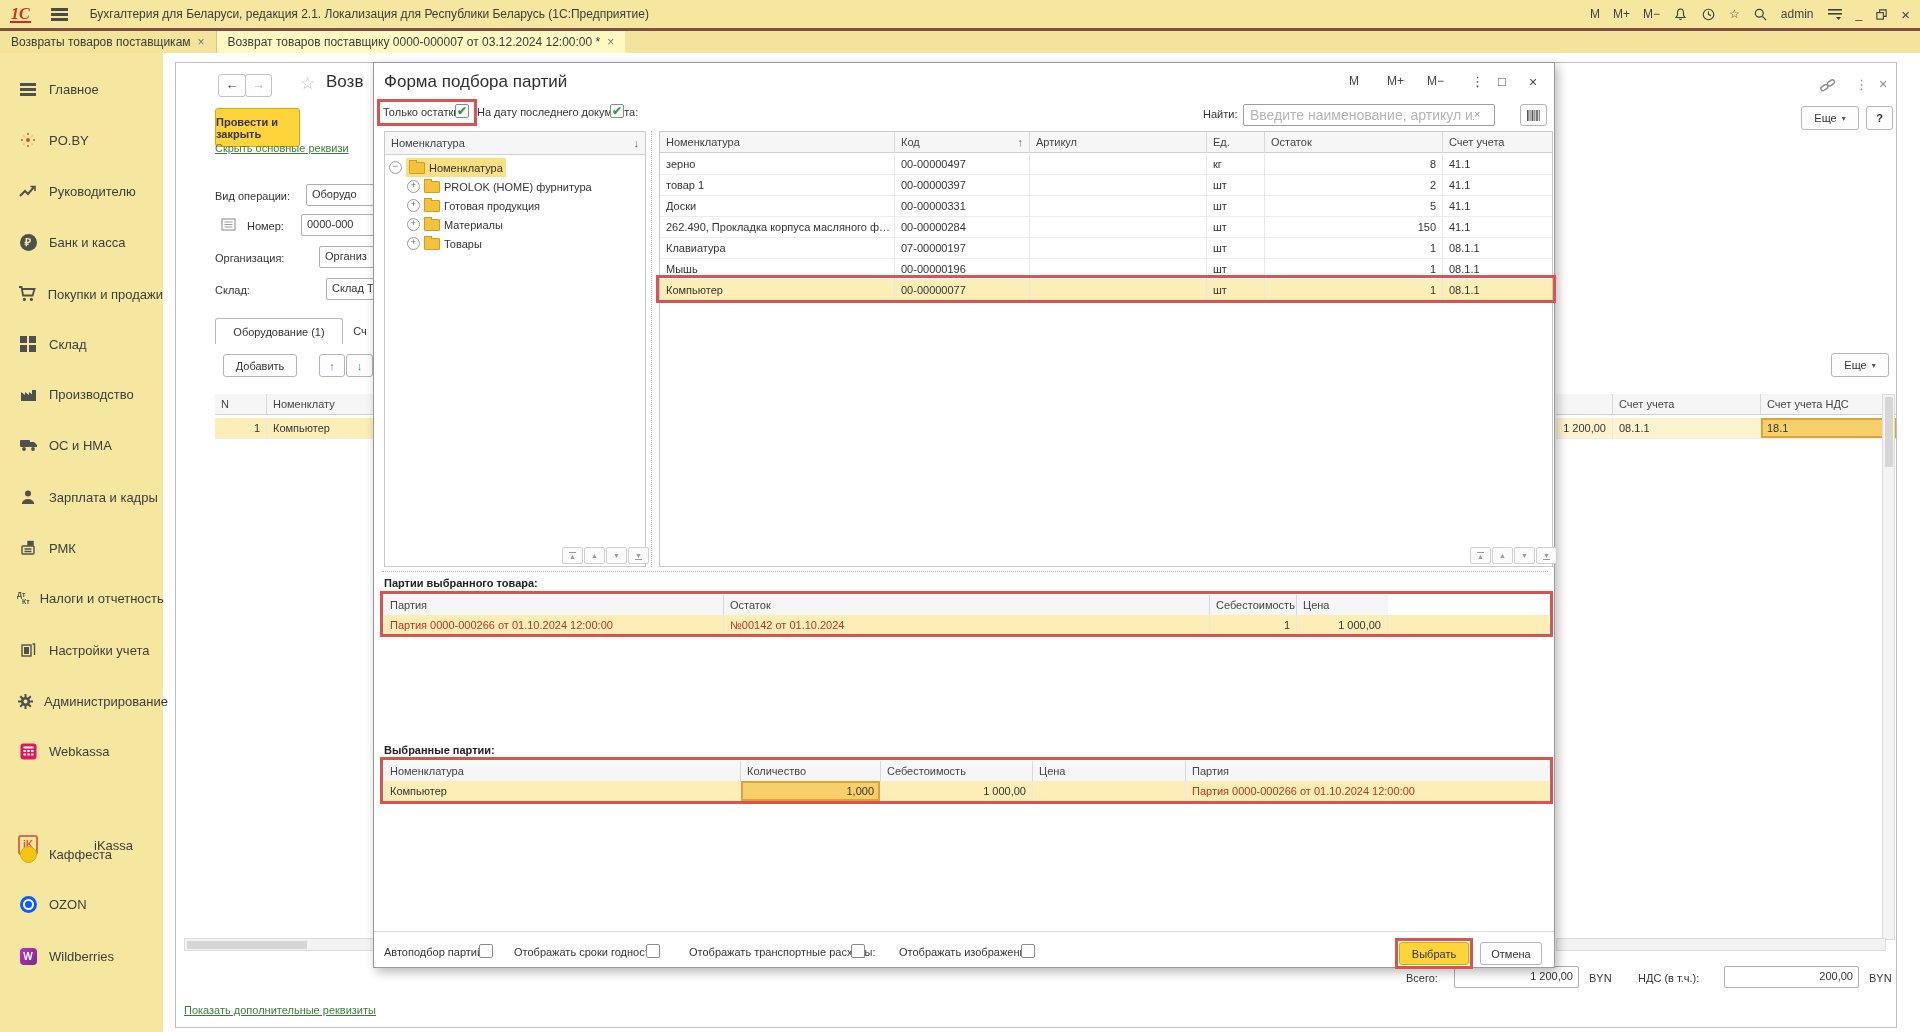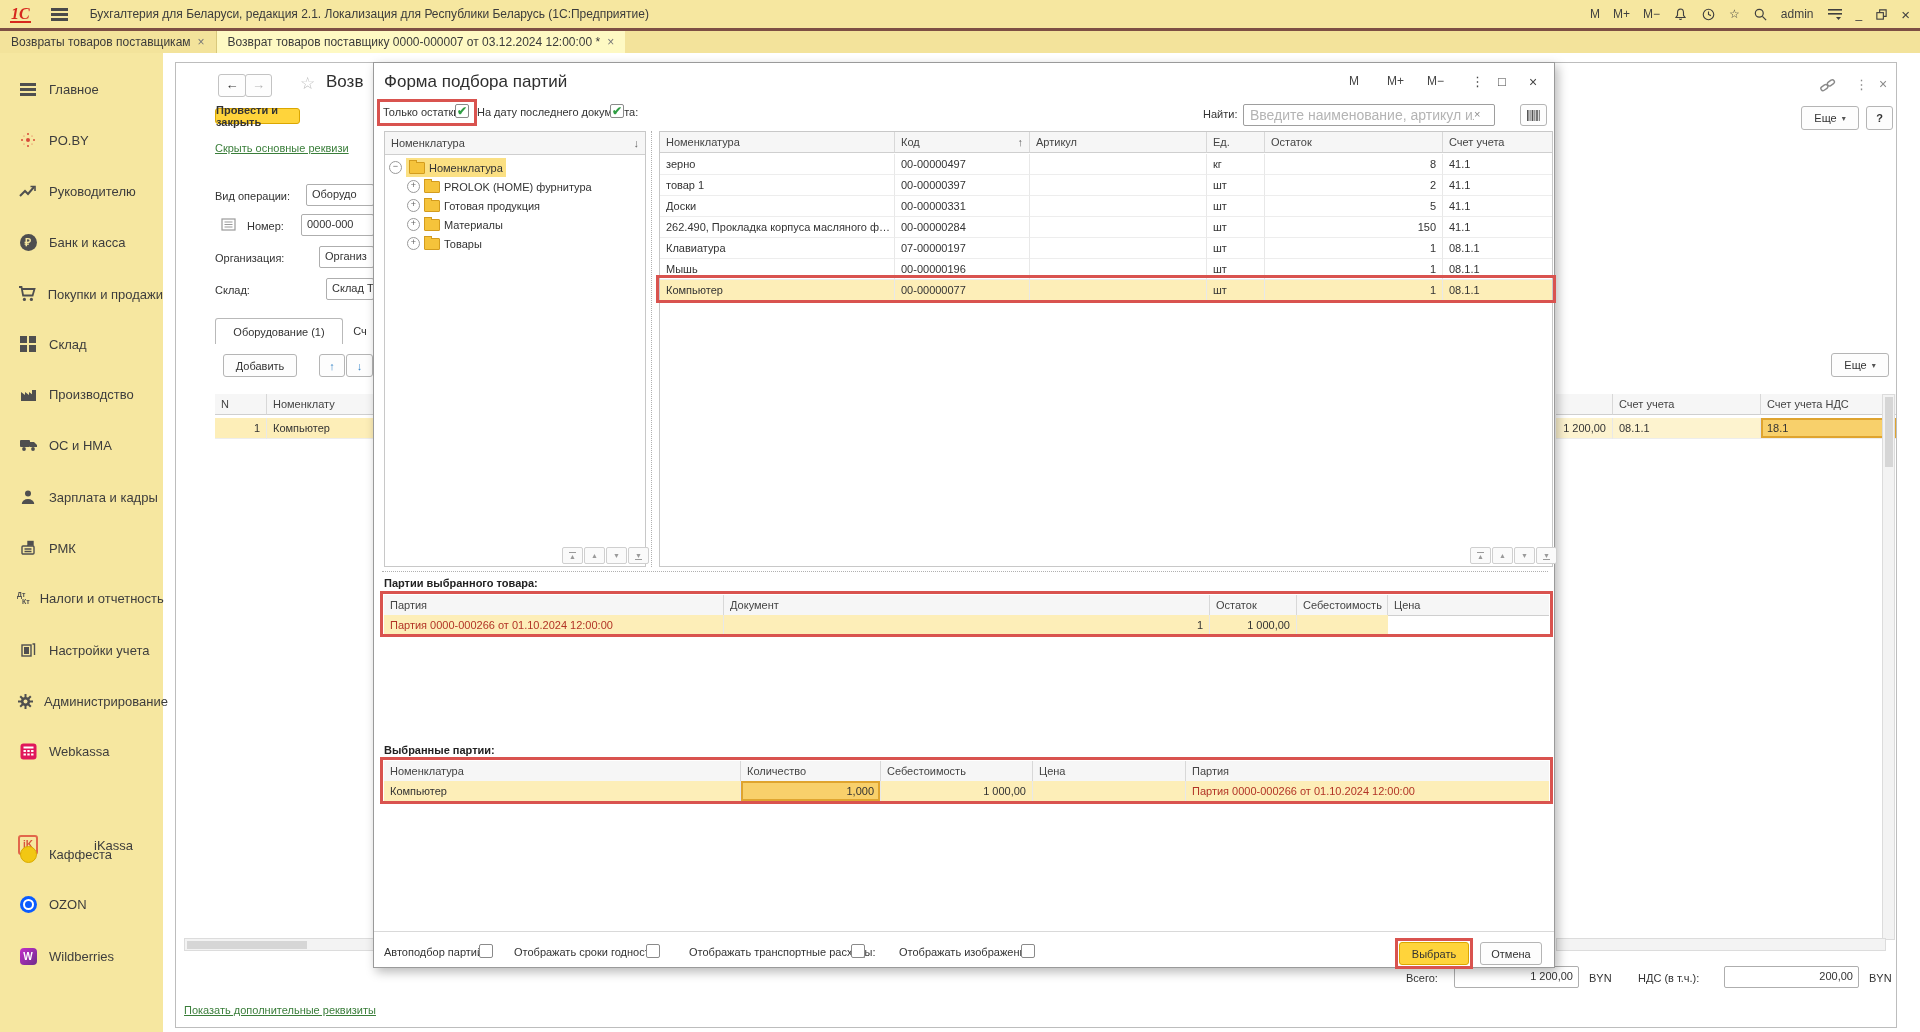--- a/index.html
+++ b/index.html
@@ -314,7 +314,7 @@
     <span class="lbl gico" style="left:1679px;top:14px;font-size:13px;">⋮</span>
     <span class="lbl gico" style="left:1703px;top:13px;font-size:14px;">×</span>
 
-    <div class="btn yellow" style="left:39px;top:45px;width:85px;height:16px;">
+    <div class="btn yellow" style="left:39px;top:45px;width:85px;height:39px;">
         <span>Провести и закрыть</span>
       </div>
     <div class="btn" style="left:1625px;top:43px;width:58px;height:24px;">

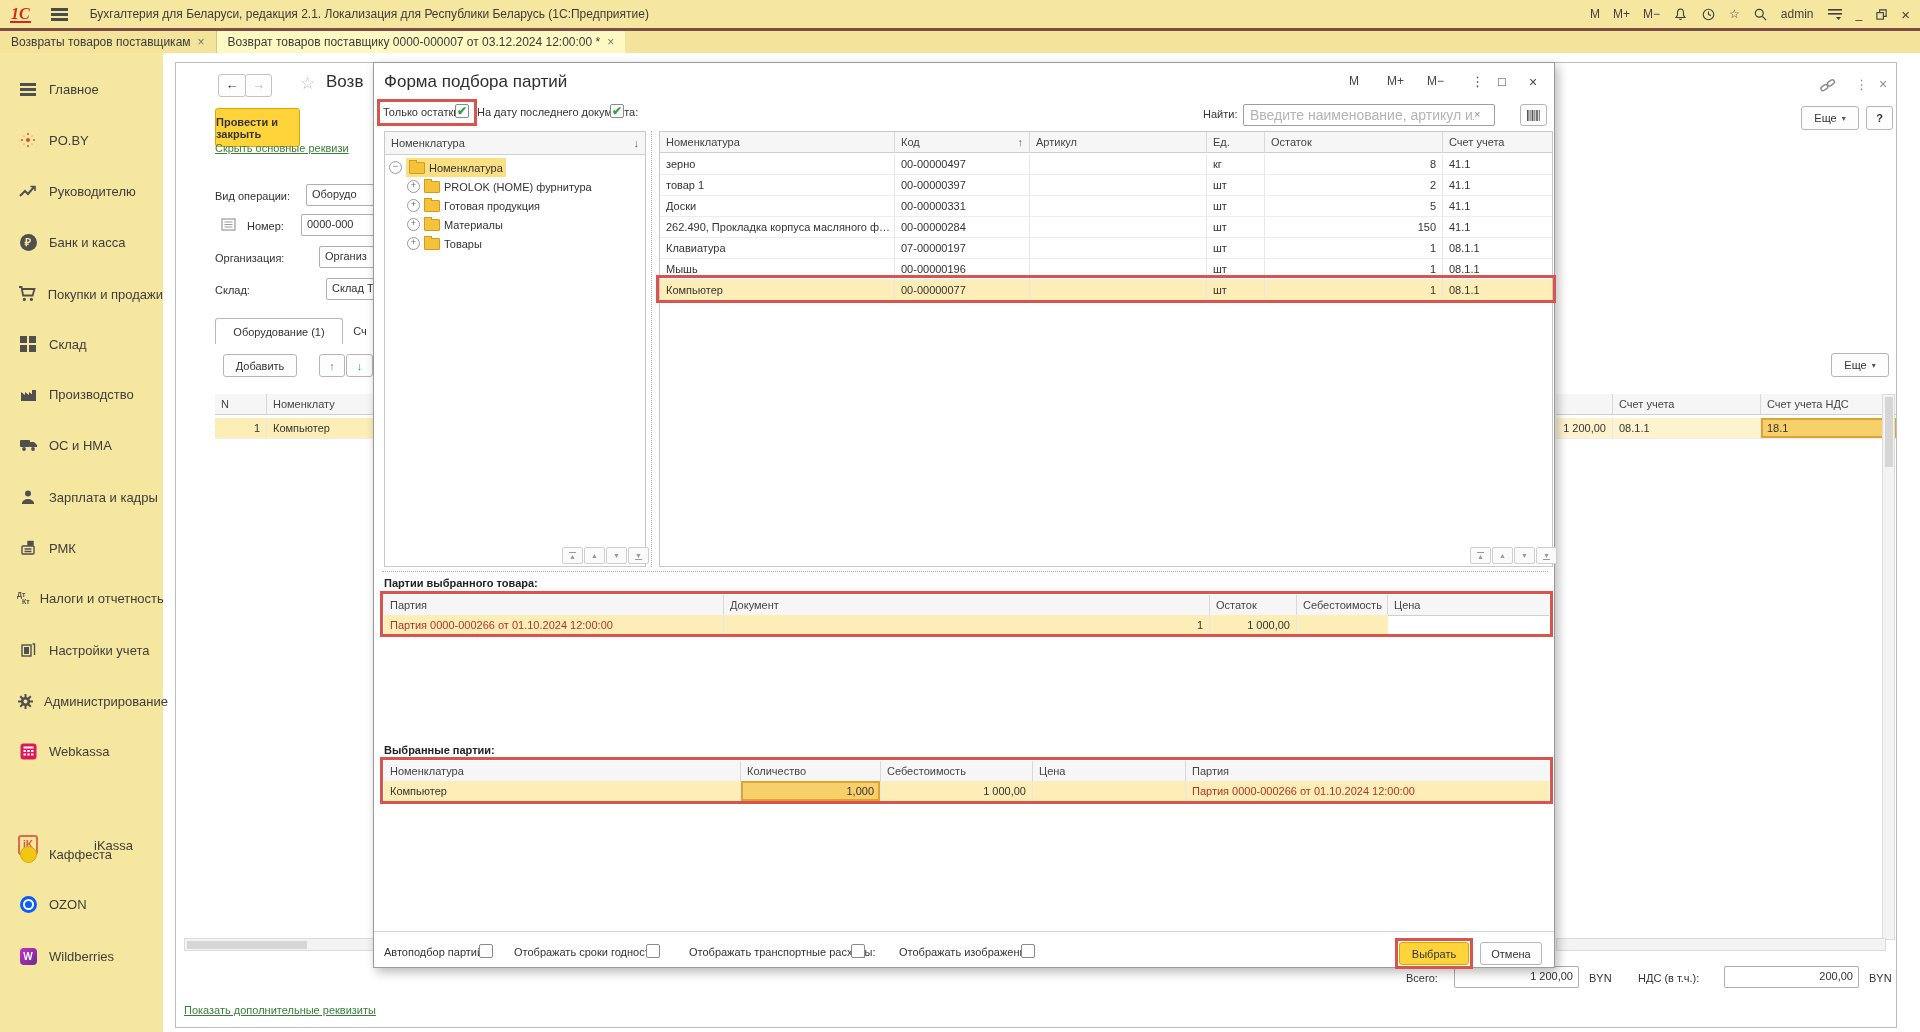--- a/index.html
+++ b/index.html
@@ -571,7 +571,6 @@
     <div class="seclbl" style="left:10px;top:514px;">Партии выбранного товара:</div>
     <div class="grid" style="left:10px;top:532px;width:1165px;grid-template-columns:340px 486px 87px 91px 161px;">
       <div class="hc">Партия</div>
-      <div class="hc">Документ</div>
       <div class="hc">Остаток</div>
       <div class="hc">Себестоимость</div>
       <div class="hc" style="border-right:none;">Цена</div>

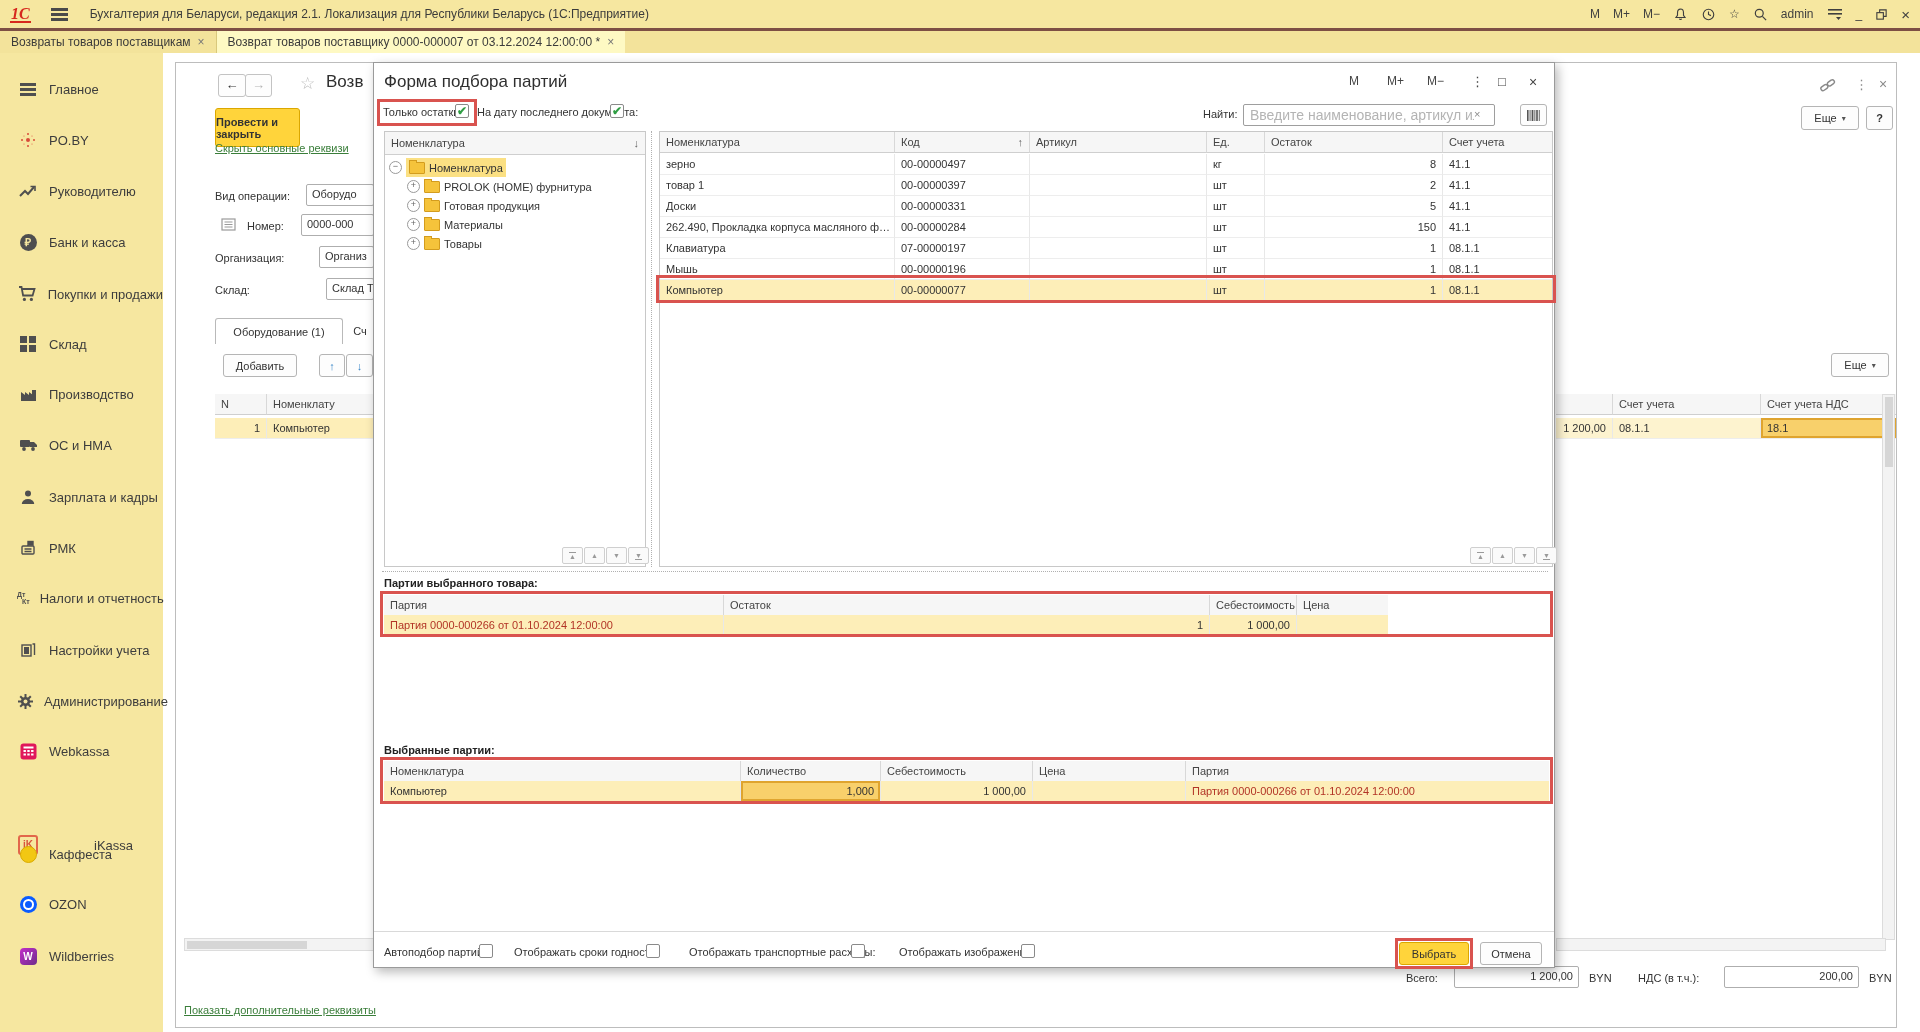--- a/index.html
+++ b/index.html
@@ -577,6 +577,7 @@
     </div>
     <div class="grid" style="left:10px;top:552px;width:1165px;grid-template-columns:340px 486px 87px 91px 161px;">
       <div class="dc selrow redtxt">Партия 0000-000266 от 01.10.2024 12:00:00</div>
+      <div class="dc selrow redtxt">№00142 от 01.10.2024</div>
       <div class="dc selrow r">1</div>
       <div class="dc selrow r">1 000,00</div>
       <div class="dc selrow" style="border-right:none;"></div>

